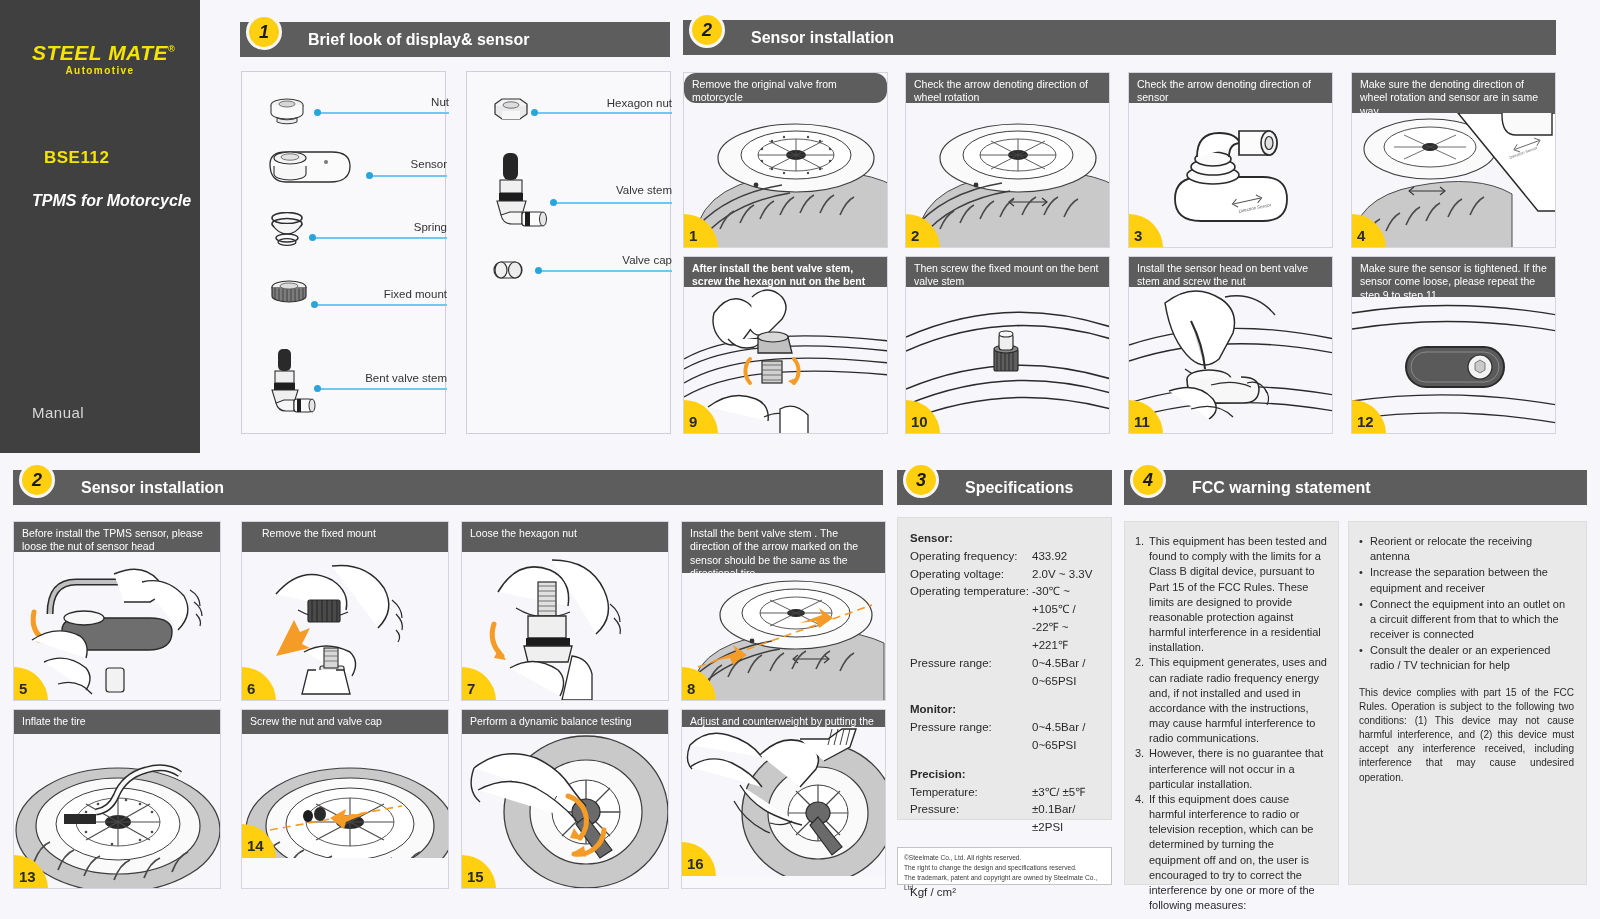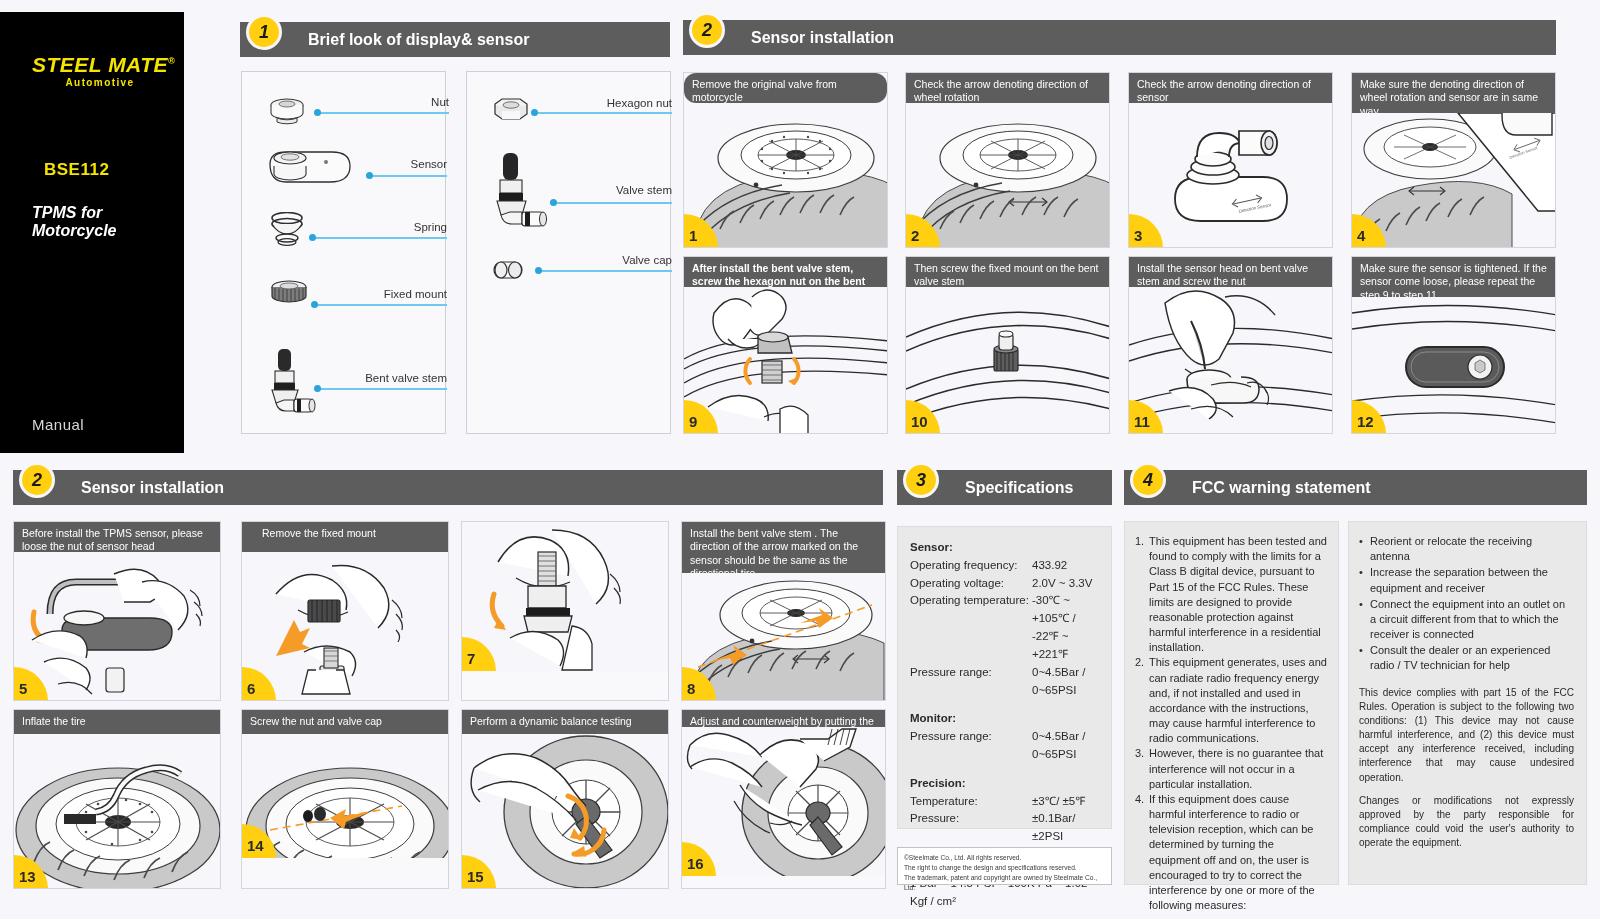--- a/index.html
+++ b/index.html
@@ -17,9 +17,8 @@
     background: #f7f7fb;
   }
   .brand-panel {
-    position: absolute; left: 0; top: 0; width: 184px; height: 453px;
-    background: #000000;
-    margin-top: 12px;
+    position: absolute; left: 0; top: 0; width: 200px; height: 453px;
+    background: #404040;
   }
   .logo-wrap { position: absolute; left: 32px; top: 42px; width: 150px; }
   .logo-main {

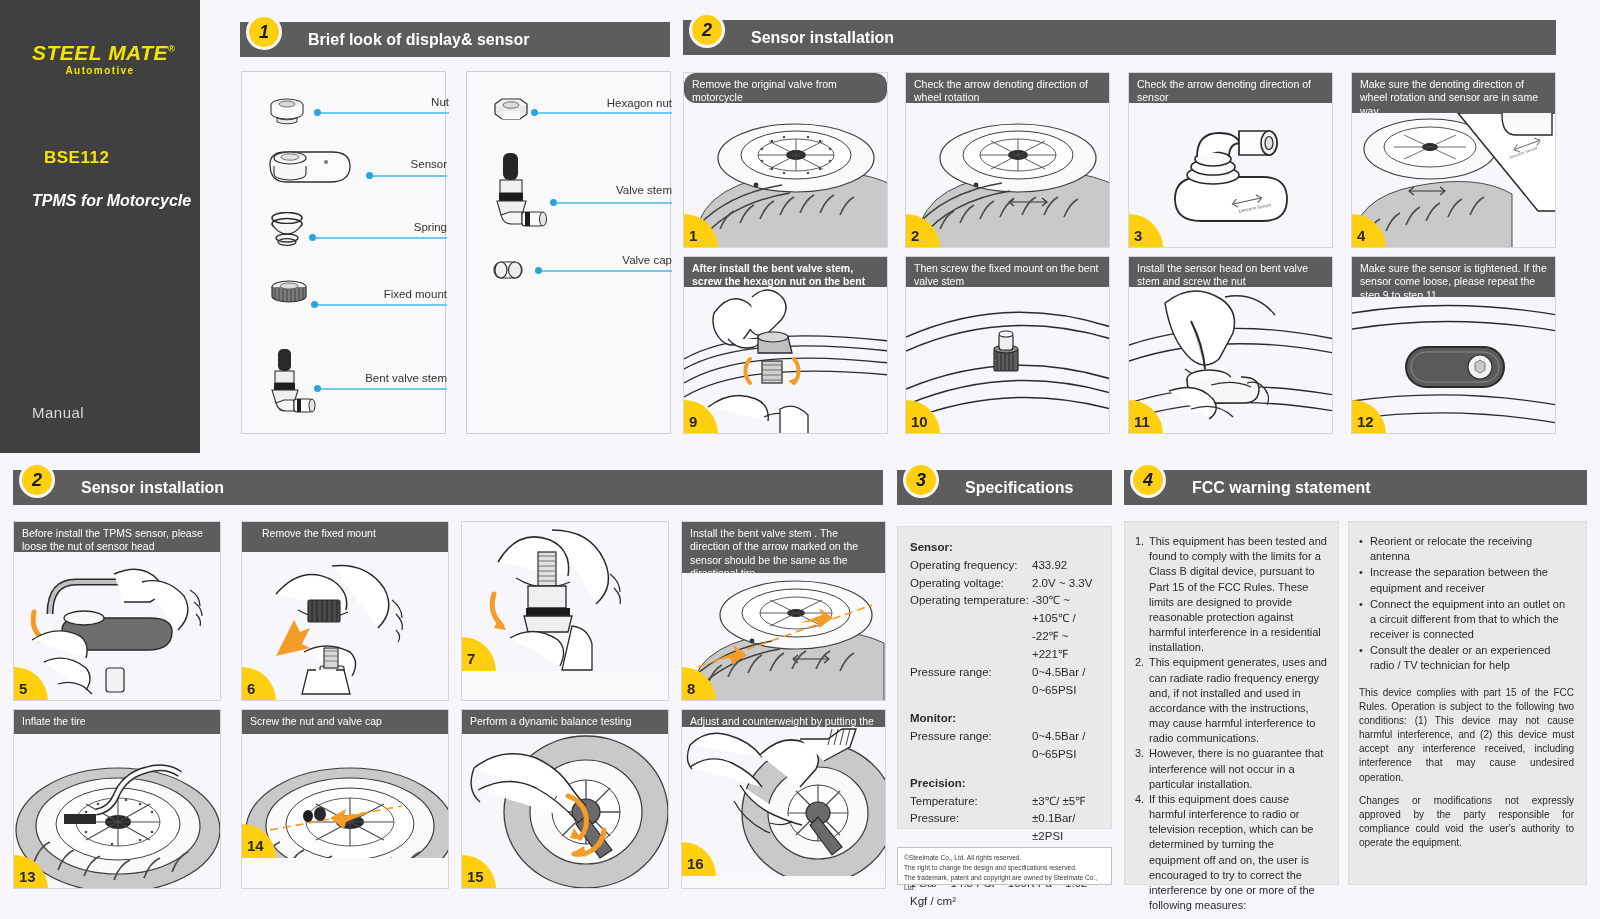--- a/index.html
+++ b/index.html
@@ -634,6 +634,7 @@
   </div>
 
   <div class="step-card" style="left:461px; top:68px; width:208px; height:180px;">
+    <div class="step-caption" style="height:30px;">Loose the hexagon nut</div>
     <div class="step-img" style="height:149px;">
       <svg class="art-svg" width="208" height="149" viewBox="0 0 208 149">
         <path d="M36 40 q20 -34 52 -22 q22 10 18 36" fill="#fff" stroke="#2a2a2a" stroke-width="1.5"></path>

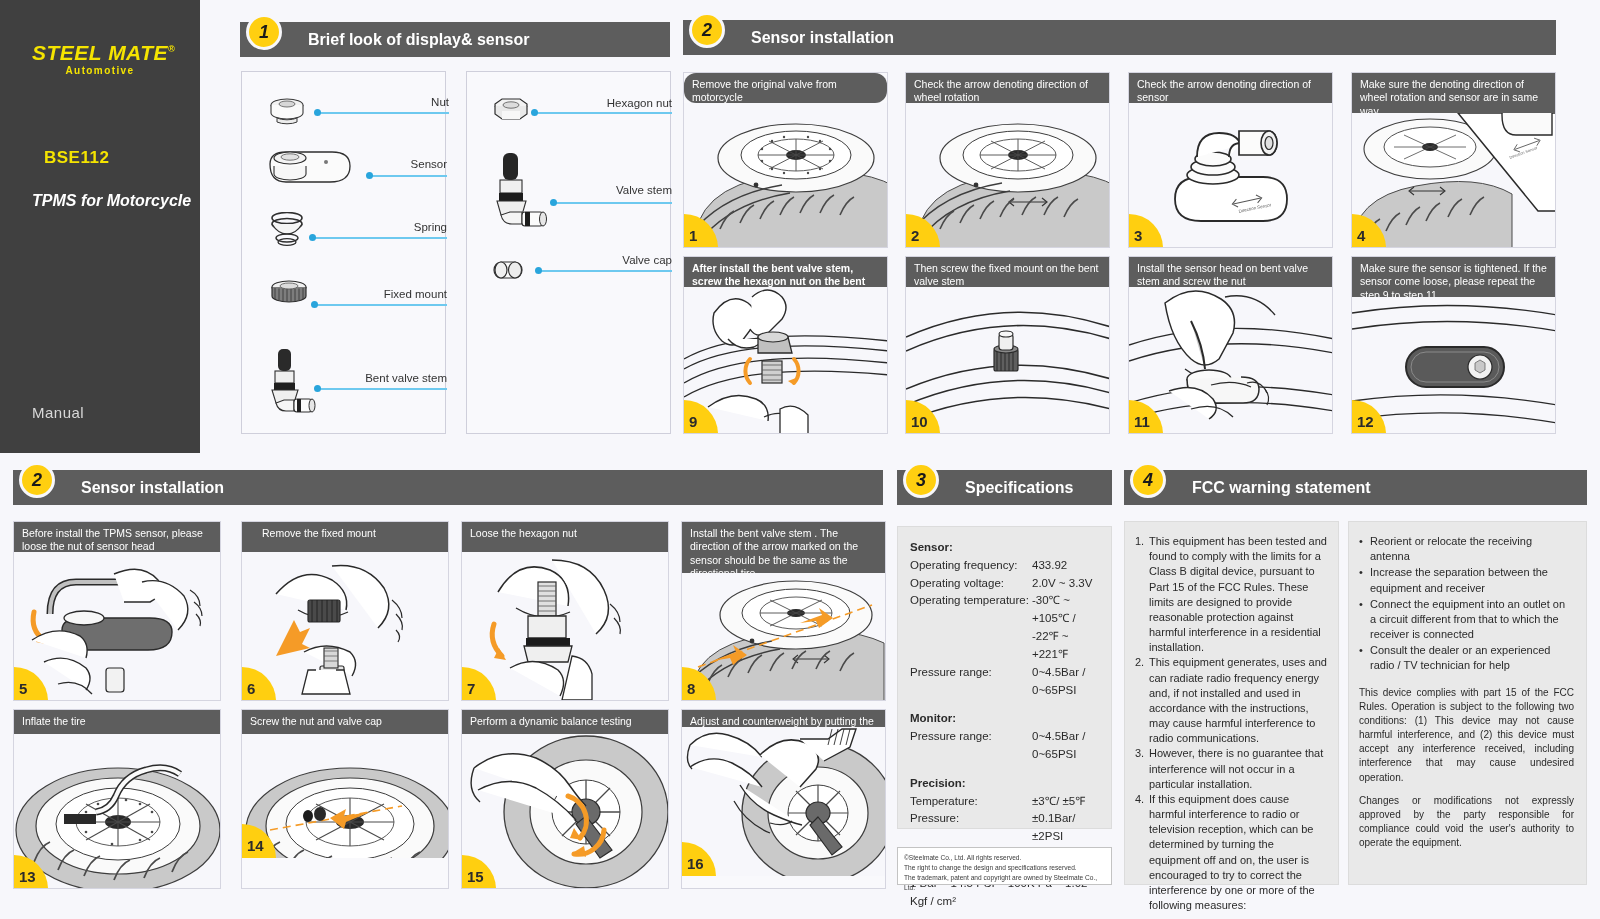--- a/index.html
+++ b/index.html
@@ -840,7 +840,7 @@
     </div>
   </div>
 
-  <div class="panel-body" style="left:897px; top:73px; width:215px; height:303px; padding:12px 10px 0 12px;">
+  <div class="panel-body" style="left:897px; top:64px; width:215px; height:303px; padding:12px 10px 0 12px;">
     <div class="spec-table">
       <div class="spec-head">Sensor:</div>
       <div class="spec-line">

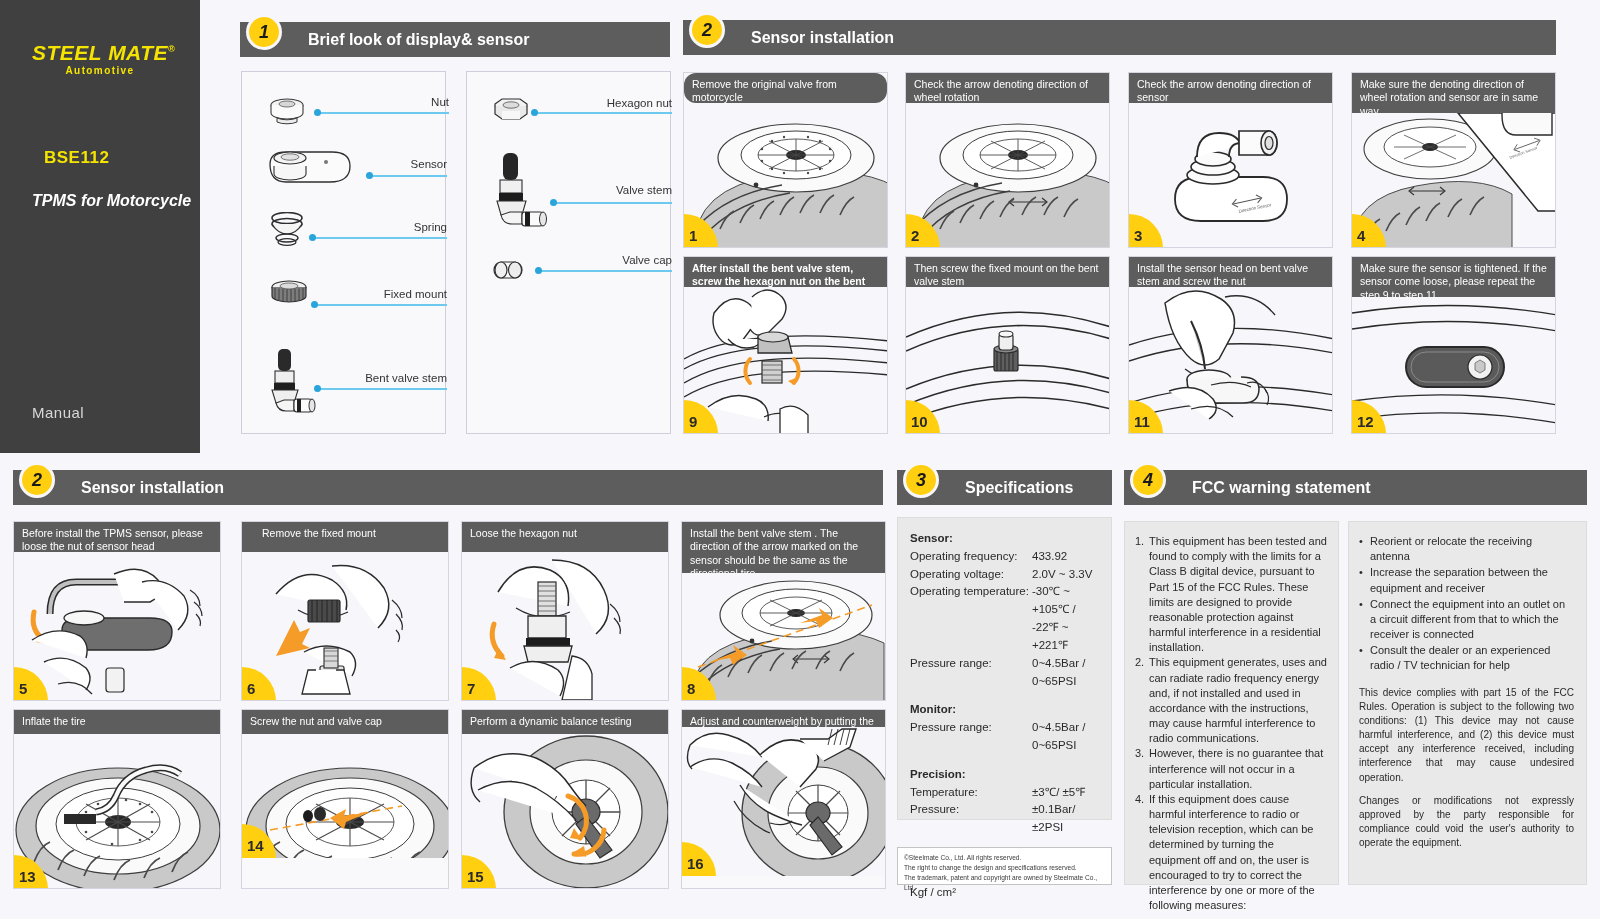--- a/index.html
+++ b/index.html
@@ -932,7 +932,6 @@
         </div>
     </div>
     <div class="fcc-para">This device complies with part 15 of the FCC Rules. Operation is subject to the following two conditions: (1) This device may not cause harmful interference, and (2) this device must accept any interference received, including interference that may cause undesired operation.</div>
-    <div class="fcc-para2">Changes or modifications not expressly approved by the party responsible for compliance could void the user's authority to operate the equipment.</div>
   </div>
 </div>
 

